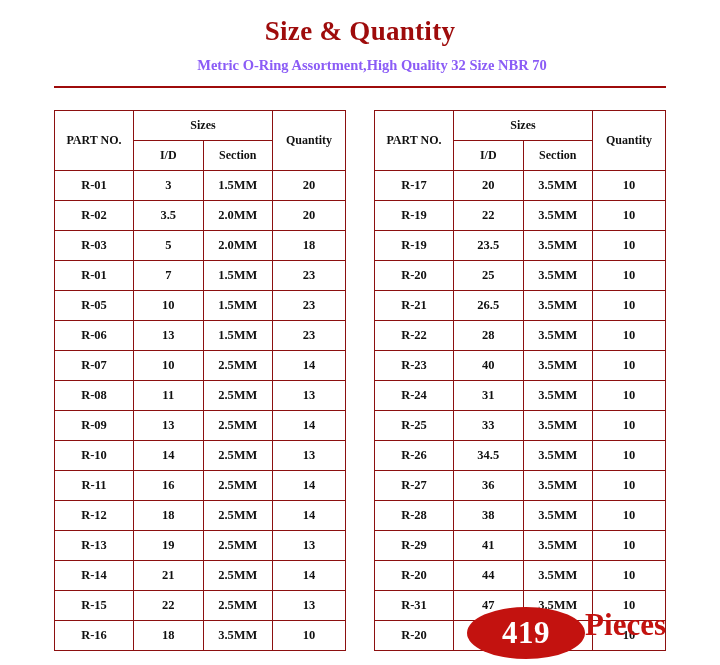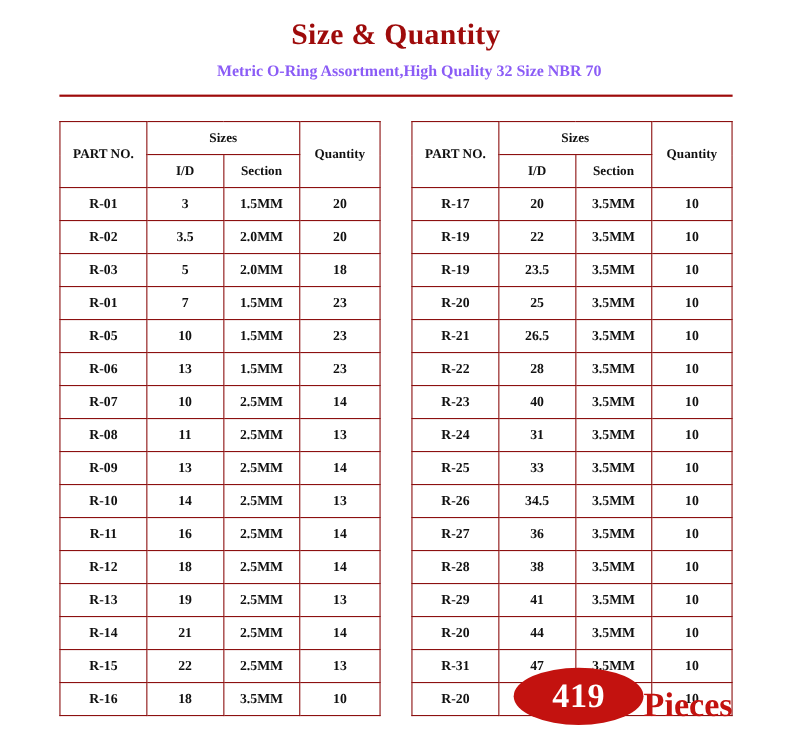--- a/index.html
+++ b/index.html
@@ -79,7 +79,7 @@
     right: 54px;
     bottom: 22px;
     display: flex;
-    align-items: flex-end;
+    align-items: flex-start;
   }
   .ellipse {
     width: 118px;

